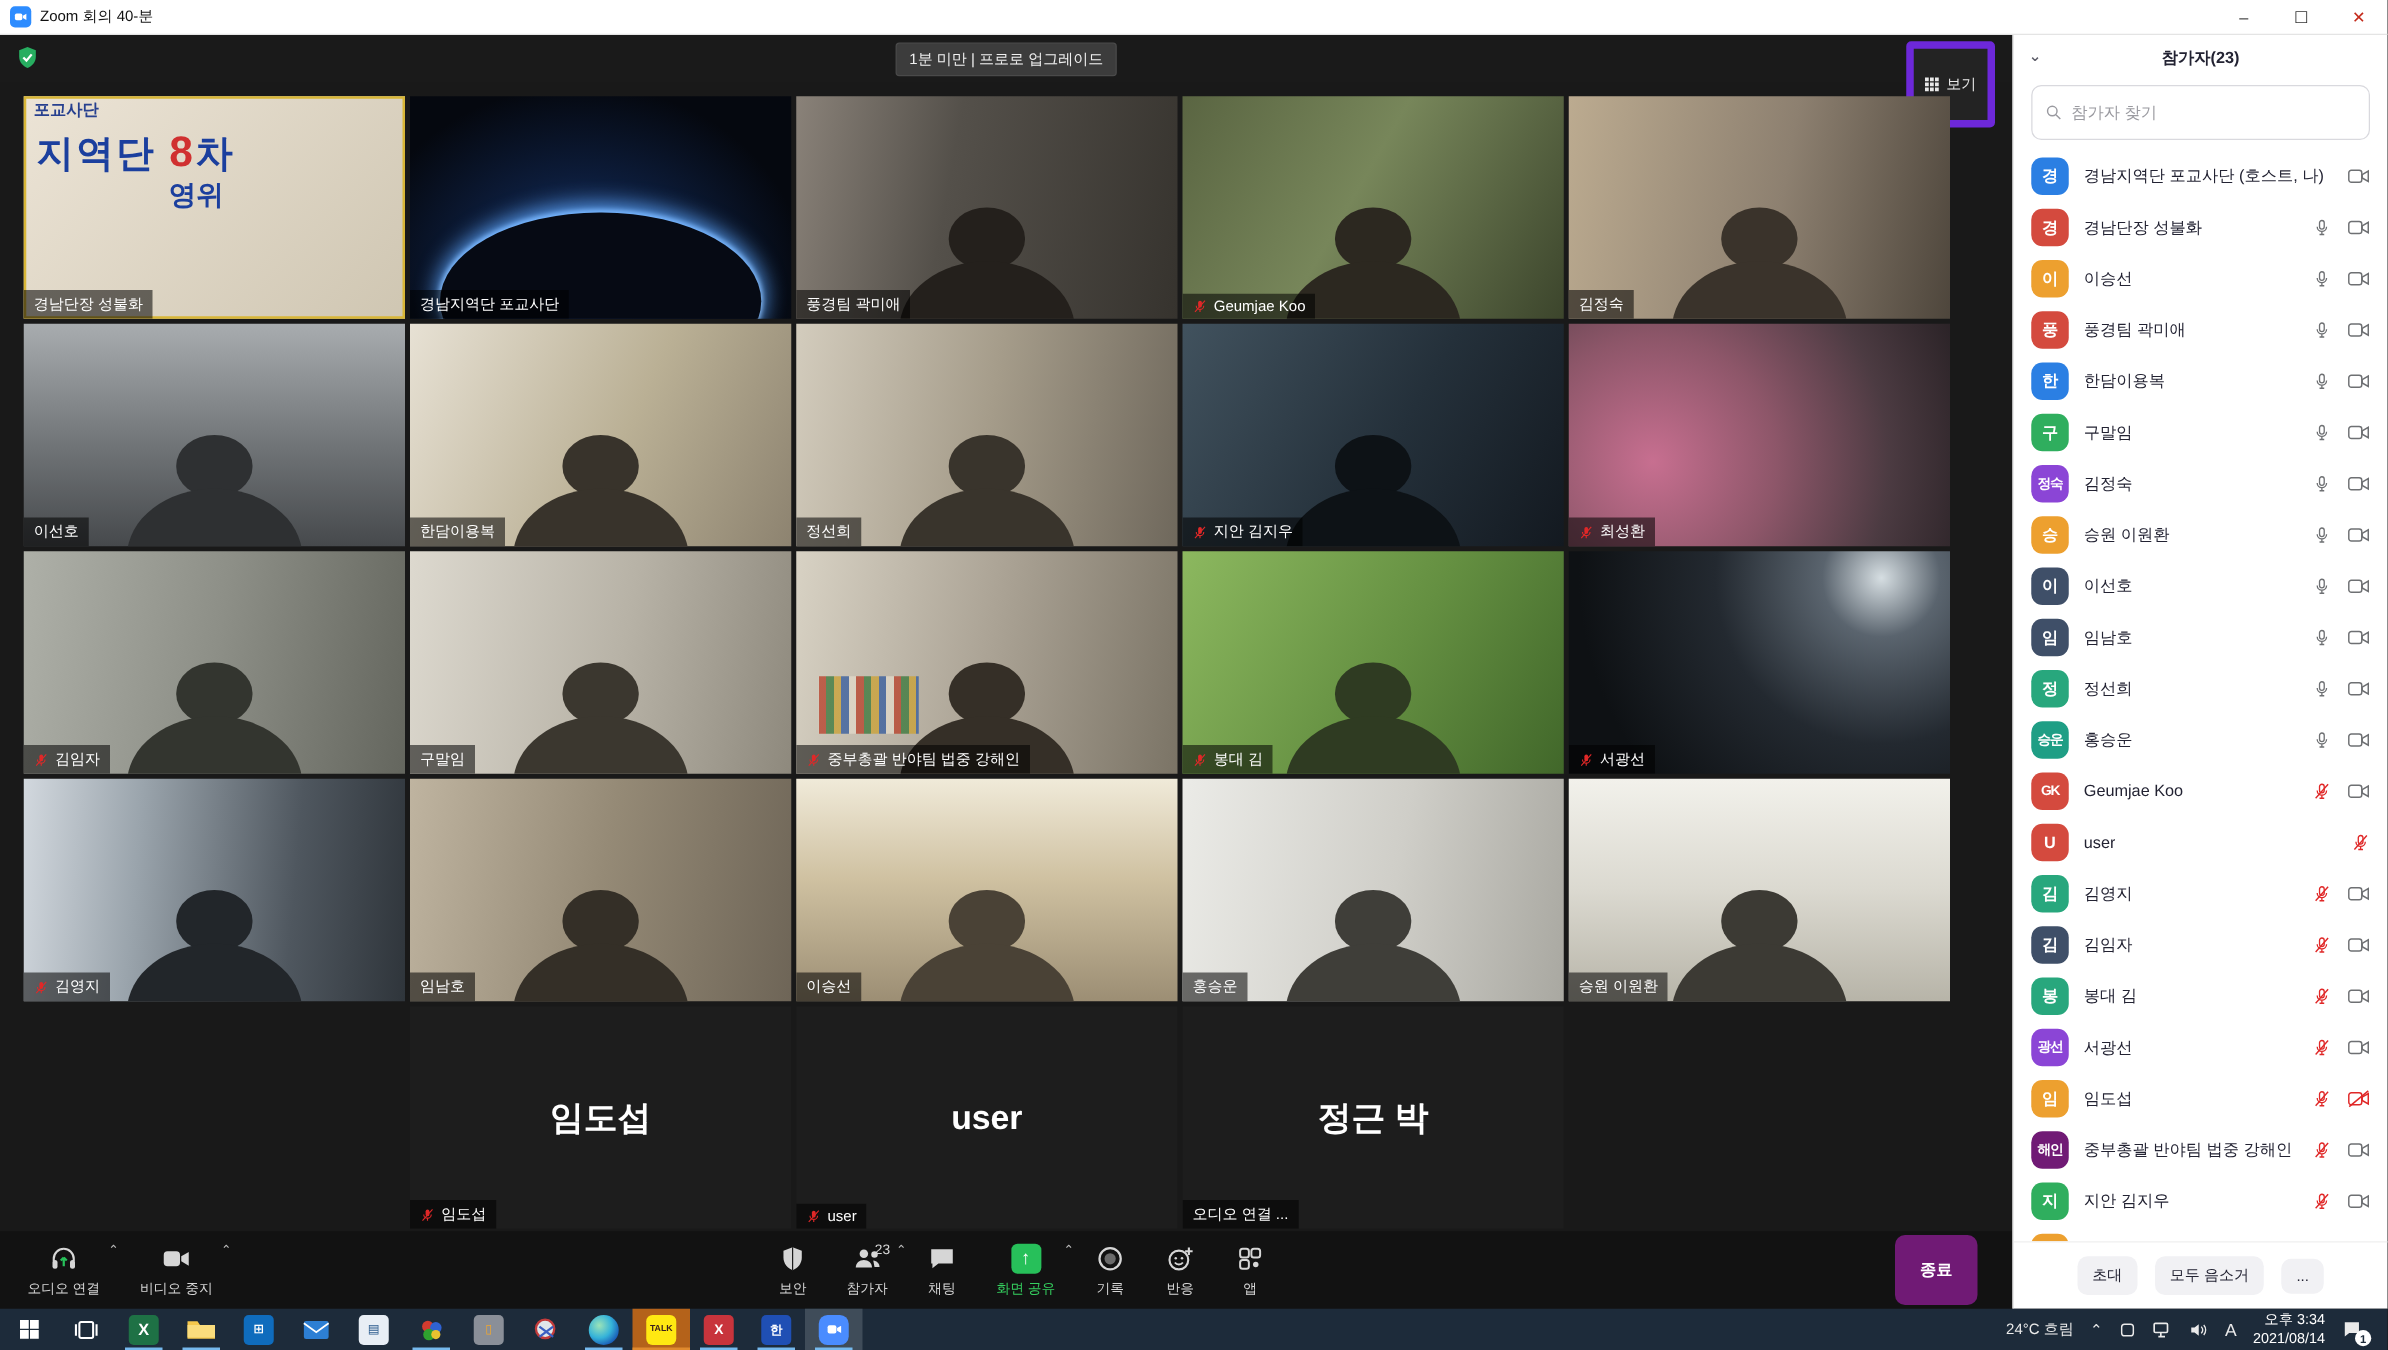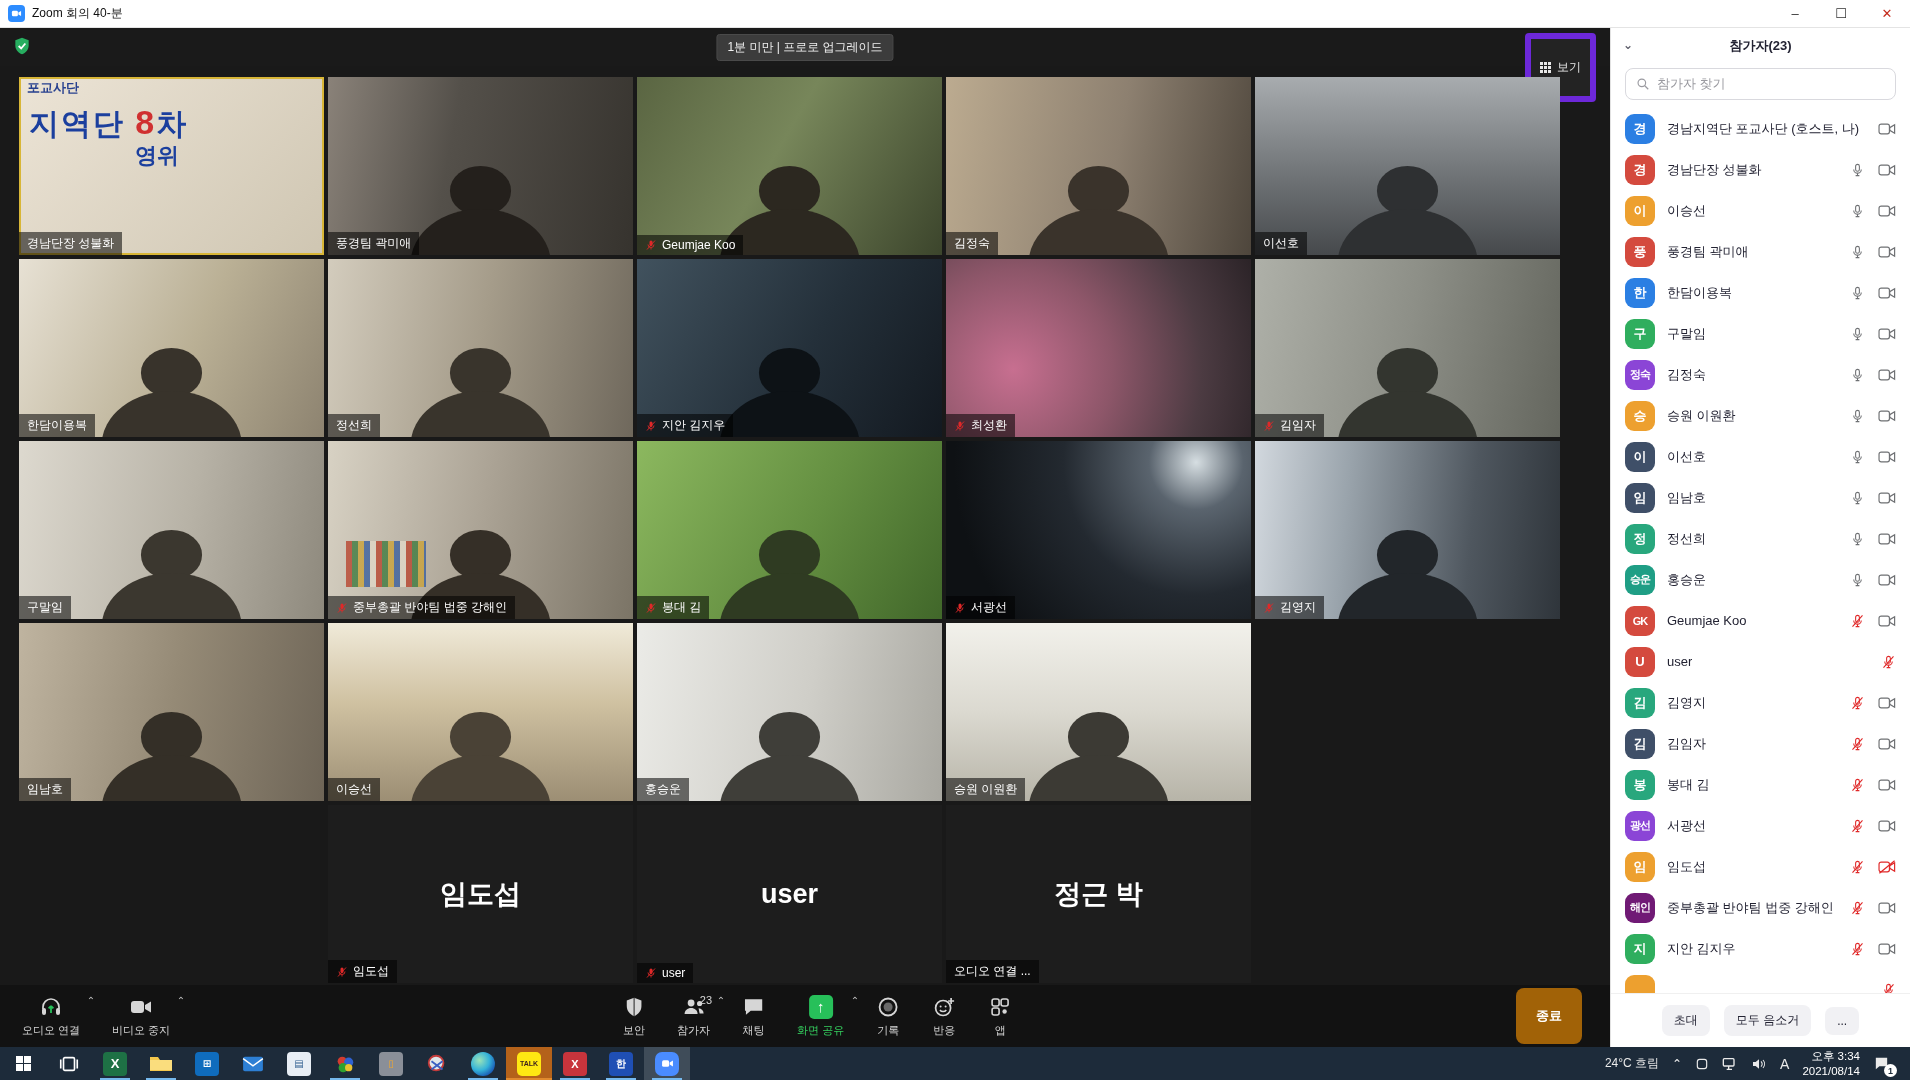--- a/index.html
+++ b/index.html
@@ -100,7 +100,7 @@
   #sb-header{position:relative;height:36px;display:flex;align-items:center;justify-content:center;
     font-size:13px;font-weight:bold;color:#232333;}
   #sb-collapse{position:absolute;left:12px;top:10px;color:#5f5f6b;font-size:12px;}
-  #sb-search{margin:4px 14px 8px 14px;height:32px;border:1px solid #d9d9de;border-radius:8px;
+  #sb-search{margin:4px 14px 8px 14px;height:44px;border:1px solid #d9d9de;border-radius:8px;
     display:flex;align-items:center;padding:0 10px;gap:7px;color:#9a9aa0;font-size:13px;}
   #p-list{flex:1;overflow:hidden;}
   .p-row{height:41px;display:flex;align-items:center;padding:0 14px;}

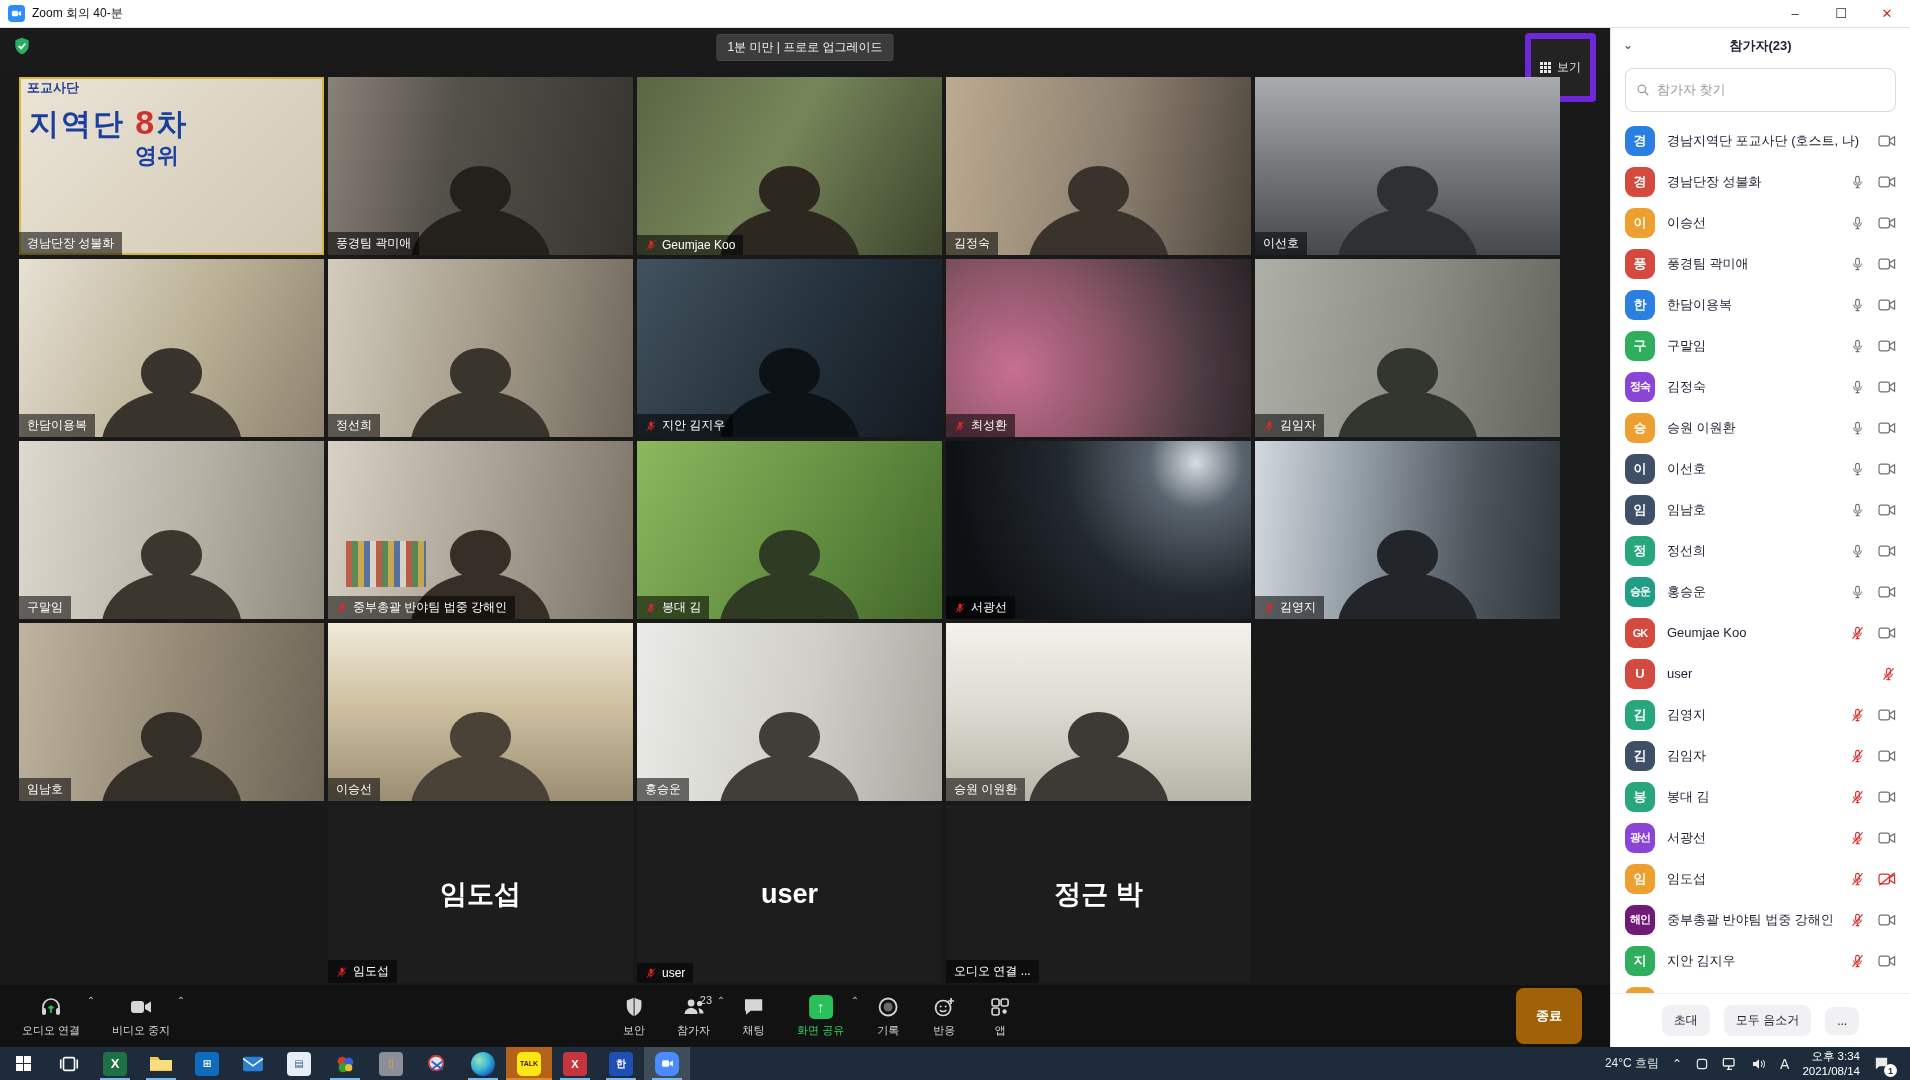--- a/index.html
+++ b/index.html
@@ -195,6 +195,13 @@
       <span class="vtxt">경남단장 성불화</span>
     </div>
   </div>
+      <div class="tile s-earth">
+
+    <div class="vlabel">
+
+      <span class="vtxt">경남지역단 포교사단</span>
+    </div>
+  </div>
       <div class="tile s-room-dim">
     <div class="person">
           <div class="head"></div>

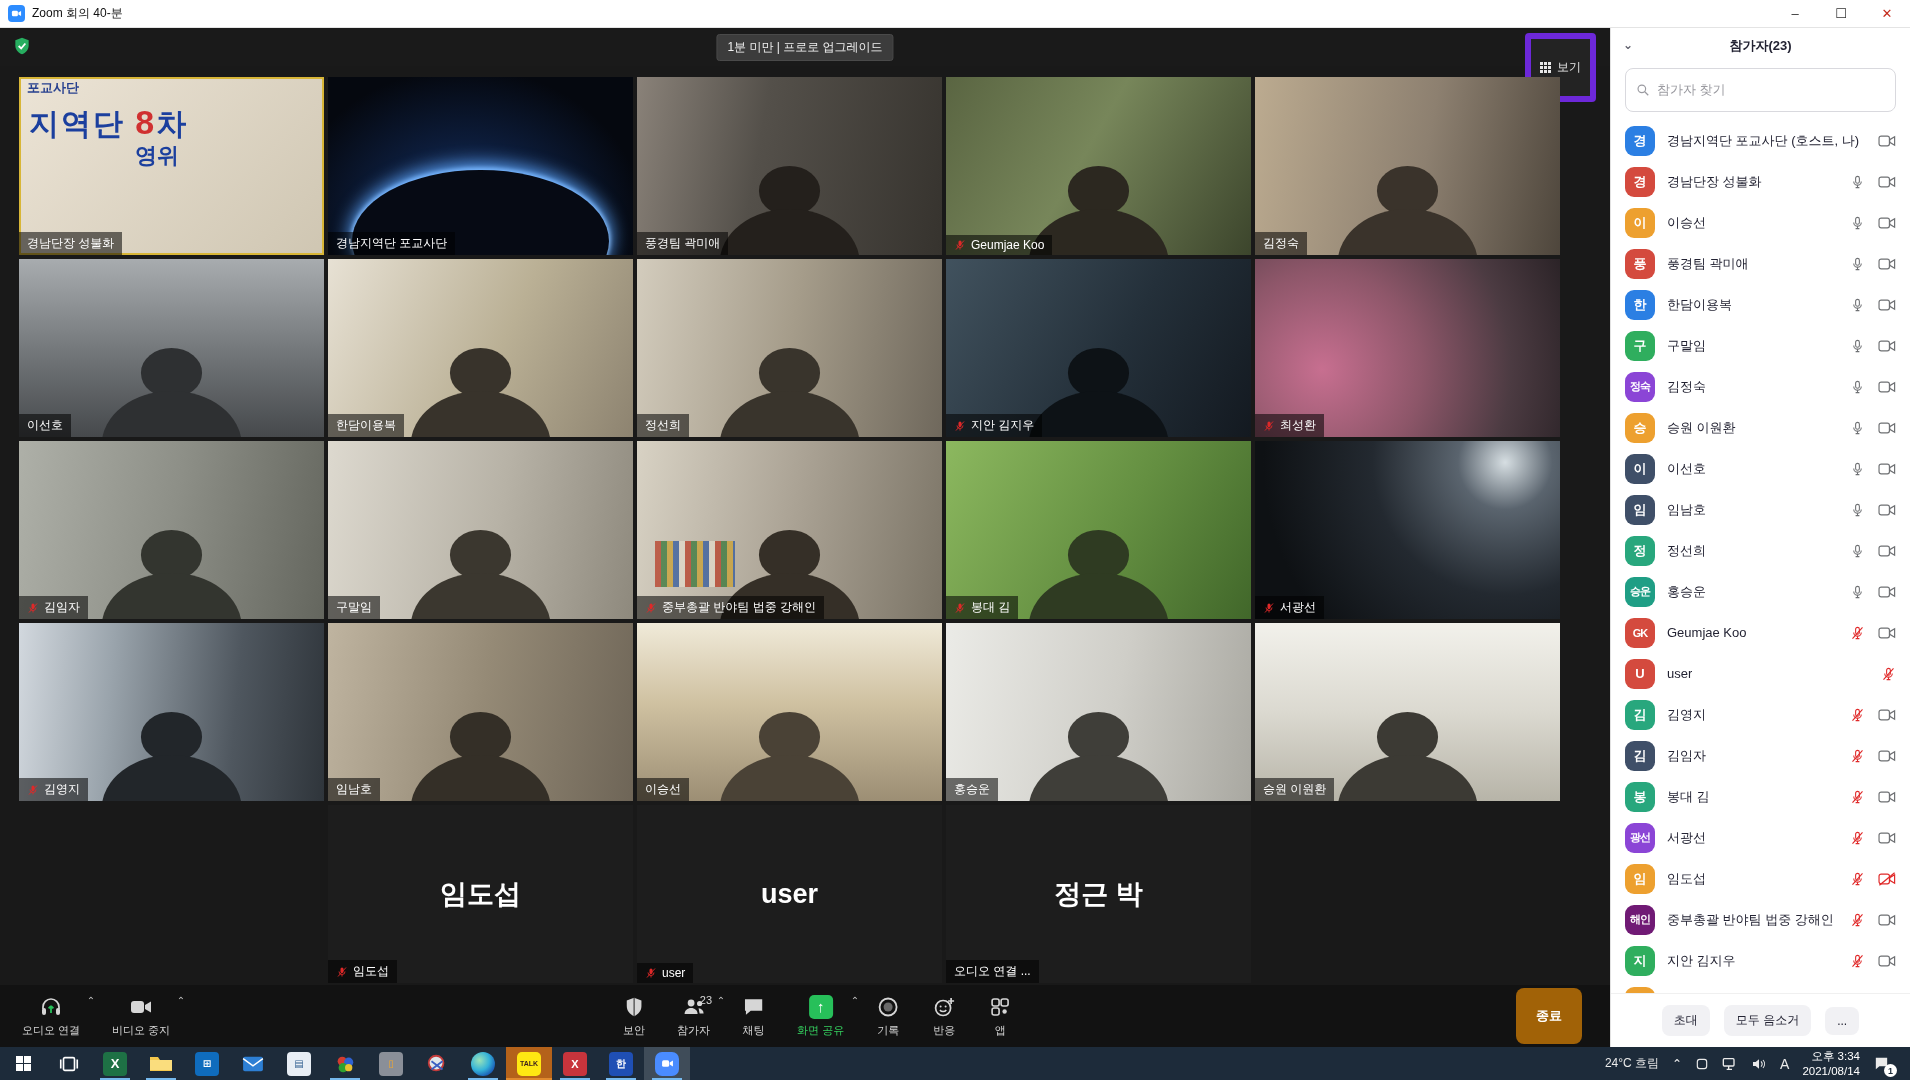--- a/index.html
+++ b/index.html
@@ -91,7 +91,7 @@
   .share-ic{width:24px;height:24px;border-radius:5px;background:#27c05a;display:flex;
     align-items:center;justify-content:center;color:#fff;font-size:15px;font-weight:bold;}
   .pcount{position:absolute;top:9px;right:14px;font-size:11px;color:#d6d6d6;}
-  #end-btn{margin-left:auto;align-self:center;margin-right:28px;background:#a16207;color:#fff;
+  #end-btn{margin-left:auto;align-self:center;margin-right:28px;background:#701a75;color:#fff;
     font-size:13px;font-weight:bold;border:none;border-radius:8px;padding:19px 20px;}
 
   

